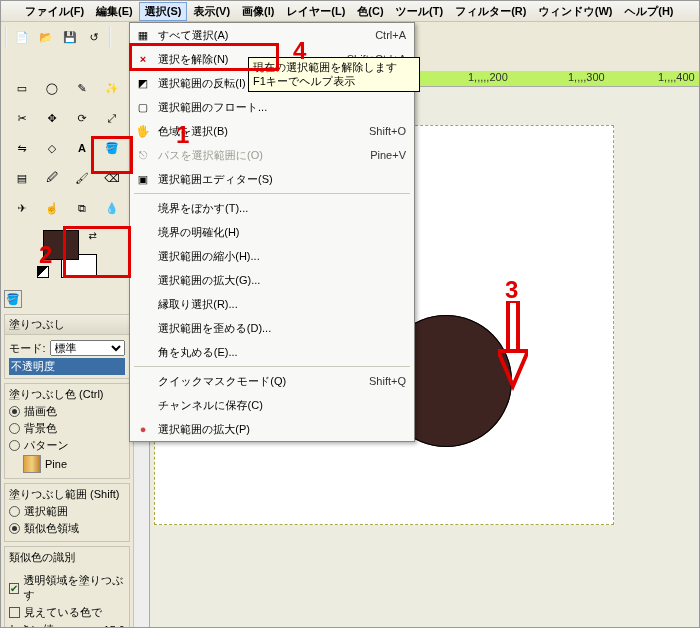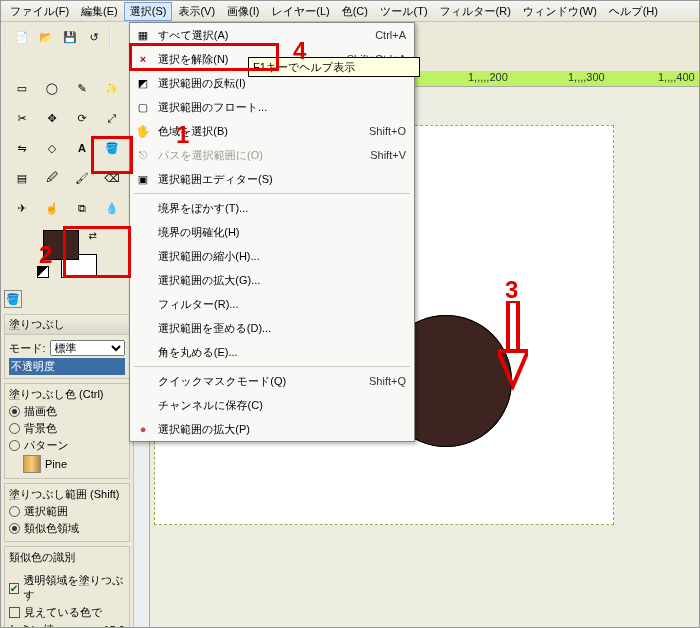--- a/index.html
+++ b/index.html
@@ -4,7 +4,7 @@
 <style>
   * { box-sizing: border-box; margin: 0; padding: 0; font-family: "MS UI Gothic", sans-serif; font-size: 11px; }
   body { width: 700px; height: 628px; background: #ece9d8; position: relative; overflow: hidden; border: 1px solid #999; }
-  .menubar { height: 21px; background: linear-gradient(#f5f5f2, #e8e5d8); border-bottom: 1px solid #c8c4b8; display: flex; align-items: center; padding: 0 3px; }
+  .menubar { height: 21px; background: linear-gradient(#f5f5f2, #e8e5d8); border-bottom: 1px solid #c8c4b8; display: flex; align-items: center; padding: 0 18px; font-weight: bold; }
   .menubar .mitem { padding: 2px 6px; cursor: default; }
   .menubar .mitem.open { background: #d8e8ff; border: 1px solid #7aa2d8; padding: 1px 5px; }
   .toolbar { height: 30px; padding: 2px 4px; display: flex; align-items: center; gap: 6px; }

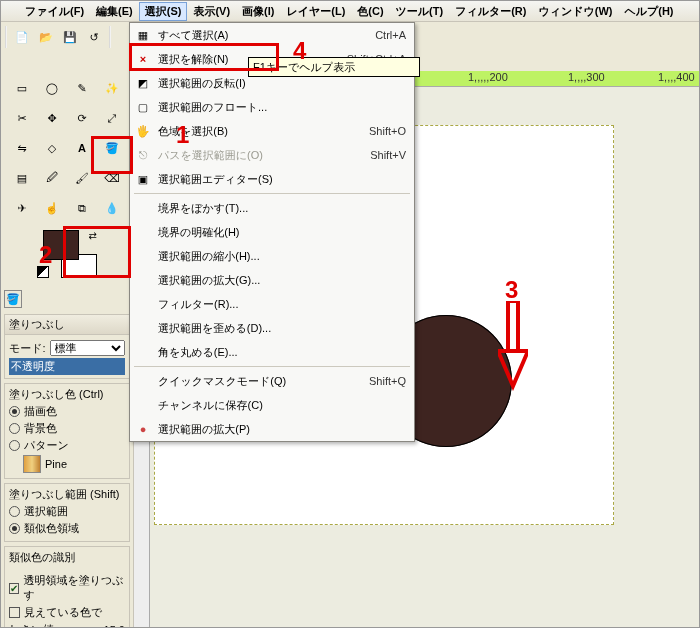--- a/index.html
+++ b/index.html
@@ -284,6 +284,7 @@
 </div>
 
 <div class="tooltip">
+  <div>現在の選択範囲を解除します</div>
   <div>F1キーでヘルプ表示</div>
 </div>
 

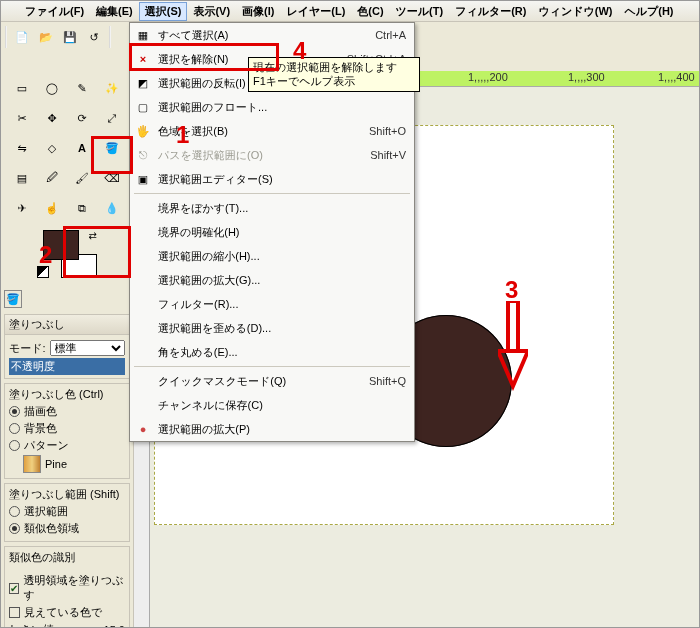--- a/index.html
+++ b/index.html
@@ -241,7 +241,7 @@
   <div class="ditem disabled">
       <span class="icon">⎋</span>
       <span>パスを選択範囲に(O)</span>
-      <span class="sc">Shift+V</span>
+      <span class="sc">Pine+V</span>
     </div>
   <div class="ditem">
       <span class="icon">▣</span>

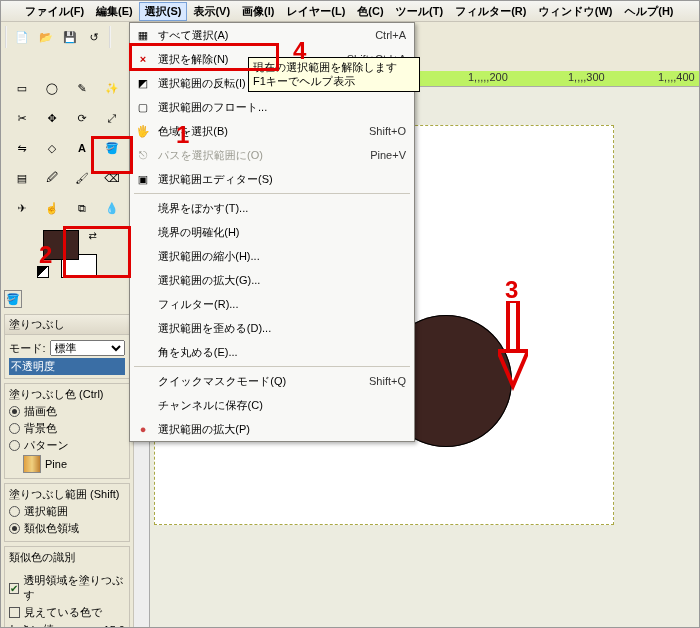--- a/index.html
+++ b/index.html
@@ -261,7 +261,7 @@
       <span>選択範囲の拡大(G)...</span>
     </div>
   <div class="ditem">
-      <span>フィルター(R)...</span>
+      <span>縁取り選択(R)...</span>
     </div>
   <div class="ditem">
       <span>選択範囲を歪める(D)...</span>

